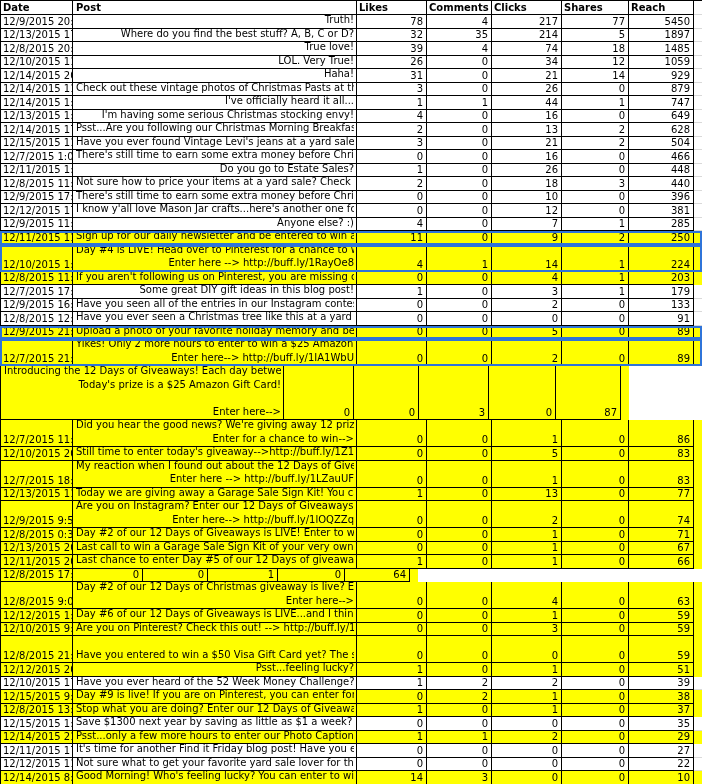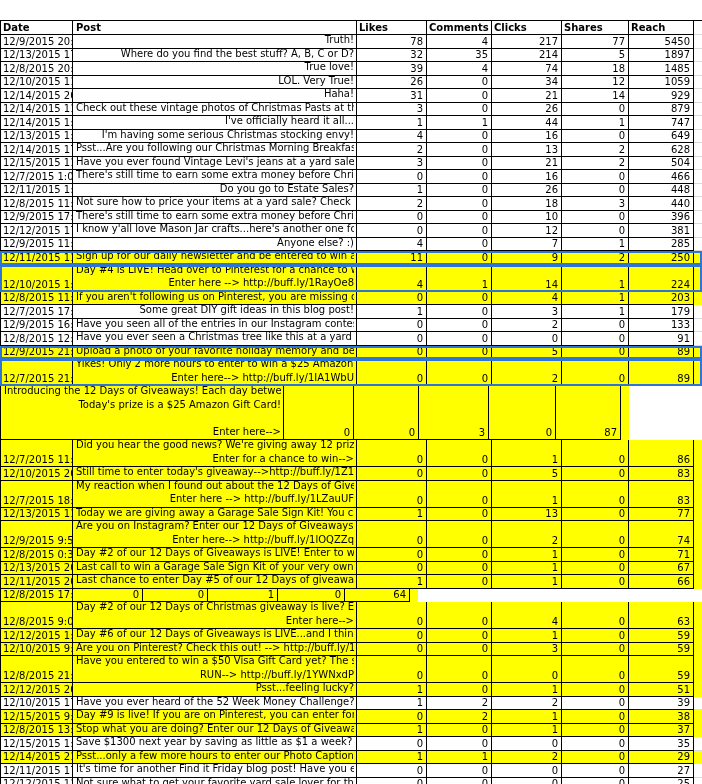--- a/index.html
+++ b/index.html
@@ -11,7 +11,7 @@
   .row.h1{height:13.5px;}
   .row.h2{height:27px;}
   .row.h4{height:54px;}
-  .row.hdr{height:15px;border-top:1px solid #000;margin-top:20px;}
+  .row.hdr{height:15px;border-top:1px solid #000;}
   .c{box-sizing:border-box;border-right:1px solid #000;border-bottom:1px solid #000;
      overflow:hidden;display:flex;align-items:flex-end;padding:0 2px 1px 2px;
      background:#fff;}

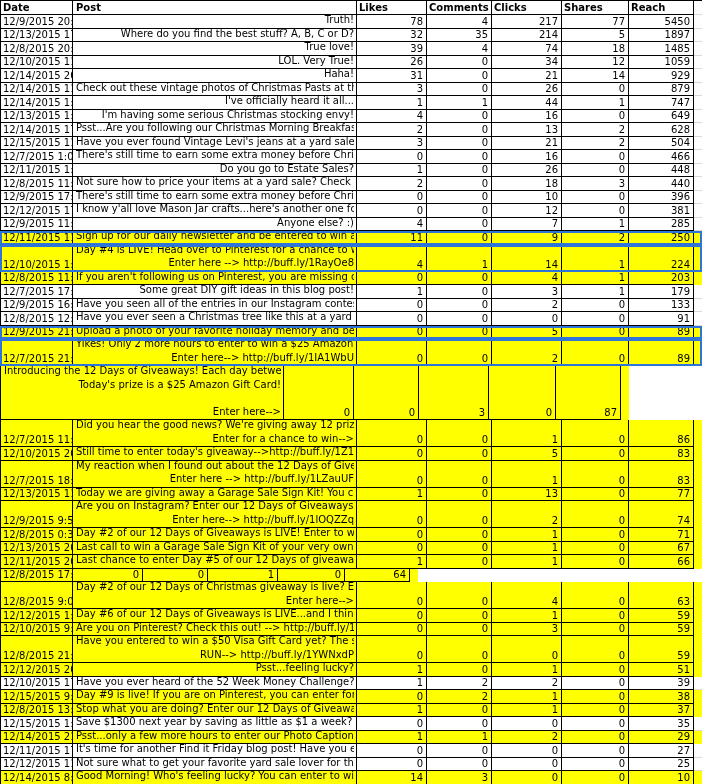--- a/index.html
+++ b/index.html
@@ -499,7 +499,6 @@
       <div class="c w-date">12/8/2015 21:</div>
       <div class="c w-post post">
         <div class="ln">Have you entered to win a $50 Visa Gift Card yet? The sweepsta</div>
-        <div class="ln"> RUN--&gt; http://buff.ly/1YWNxdP</div>
       </div>
       <div class="c w-likes num">0</div>
       <div class="c w-comments num">0</div>

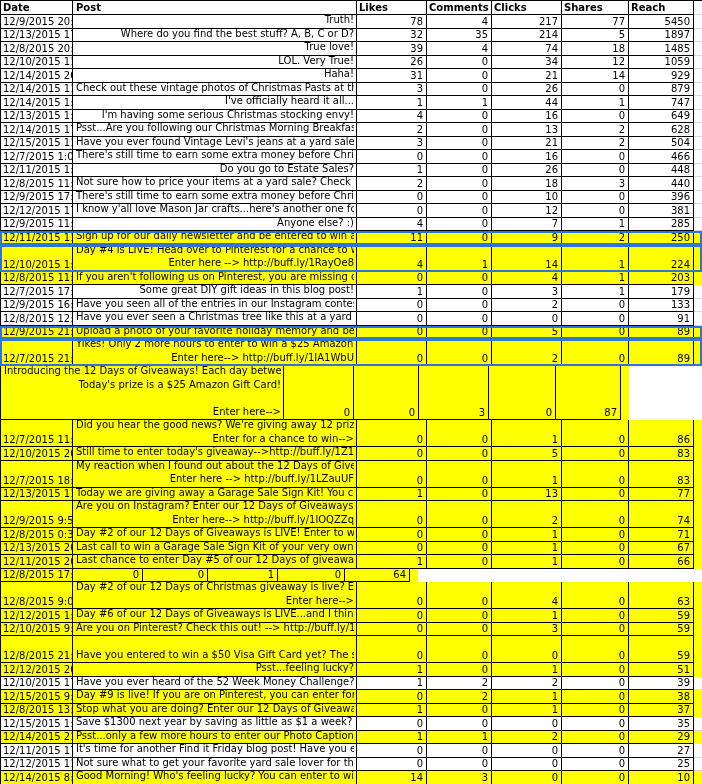--- a/index.html
+++ b/index.html
@@ -600,7 +600,7 @@
       <div class="c w-comments num">0</div>
       <div class="c w-clicks num">0</div>
       <div class="c w-shares num">0</div>
-      <div class="c w-reach num">25</div>
+      <div class="c w-reach num">22</div>
       <div class="sliver"></div>
     </div>
     <div class="row h1 yl">

